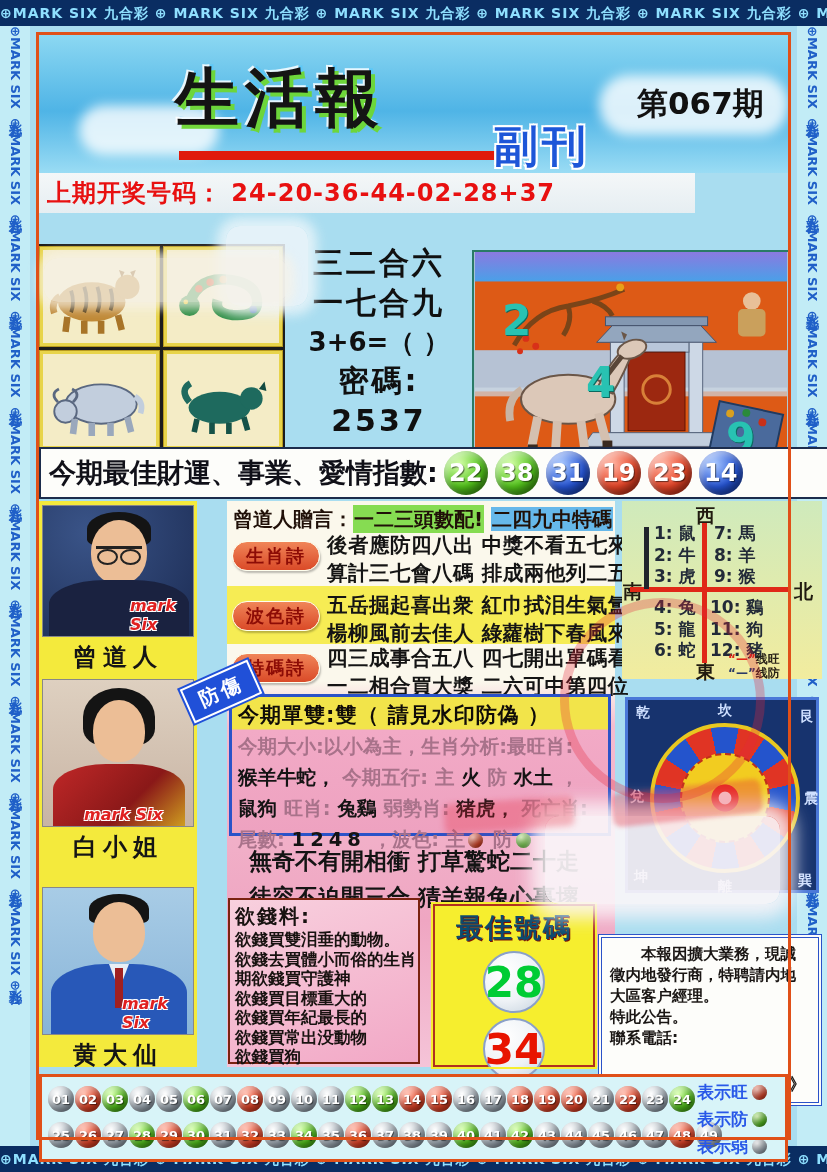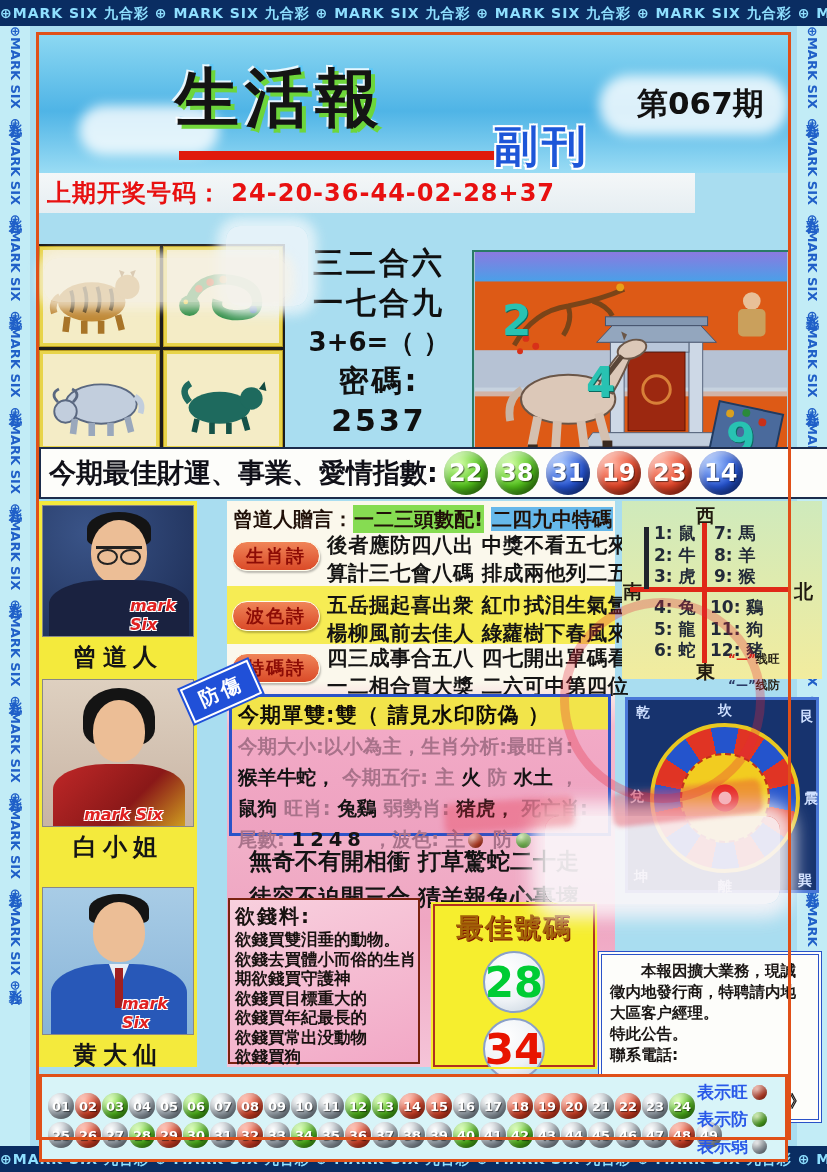--- a/index.html
+++ b/index.html
@@ -445,7 +445,7 @@
       <div class="cleg" style="left:106px;top:150px;">
         <span class="dash-red">“—”</span><span>线旺</span>
       </div>
-      <div class="cleg" style="left:106px;top:176px;">
+      <div class="cleg" style="left:106px;top:164px;">
         <span class="dash-blue">“—”</span><span>线防</span>
       </div>
 

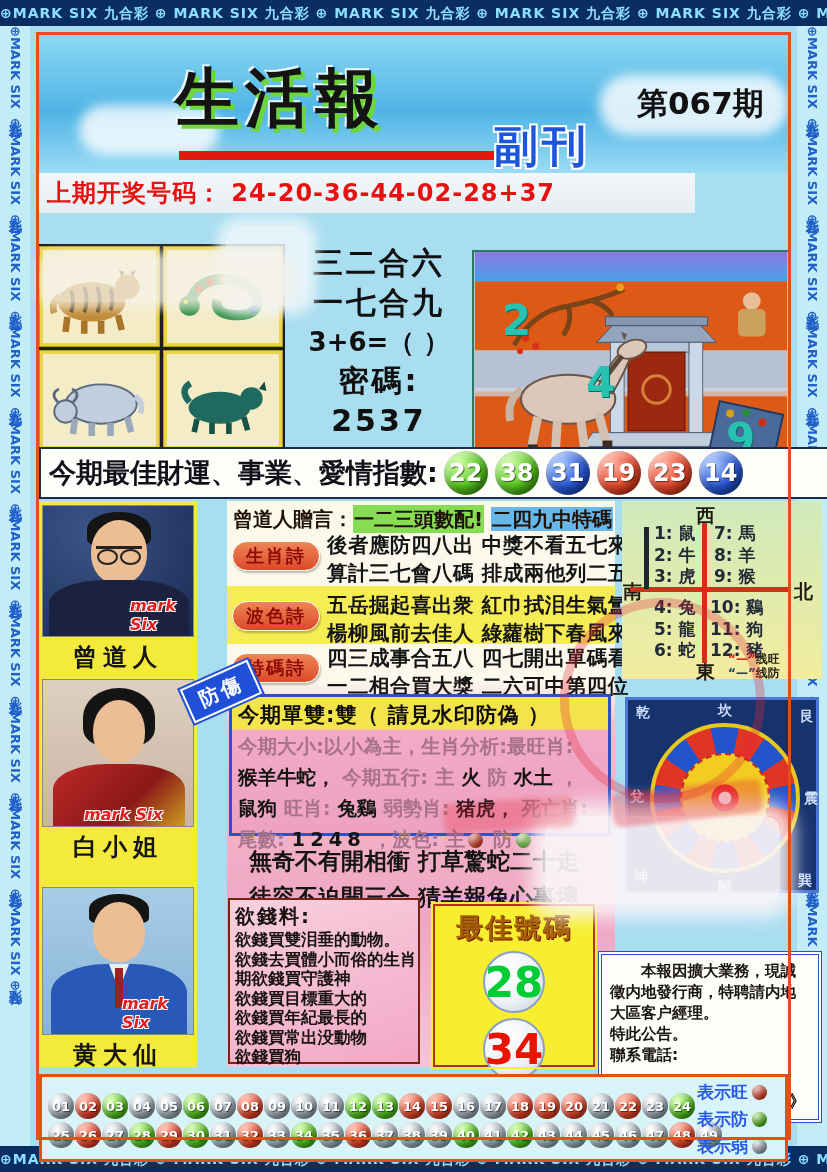--- a/index.html
+++ b/index.html
@@ -111,7 +111,7 @@
 
   .bestbox { position:absolute; left:206px; top:403px; width:162px; height:163px; background:#f6ee2e;
     border:2px solid #b03020; outline:2px solid #f6ee2e; text-align:center; }
-  .bestbox .bt { font-size:27px; color:#a16207; letter-spacing:2px; margin-top:4px;
+  .bestbox .bt { font-size:27px; color:#0c4a6e; letter-spacing:2px; margin-top:4px;
     text-shadow:1px 1px 0 #801000; }
   .bestball { width:62px; height:62px; border-radius:50%; margin:5px auto 0;
     background:radial-gradient(circle at 35% 30%,#fff,#eef2f6 55%,#c2d0dc); border:2px solid #8aa0c8;

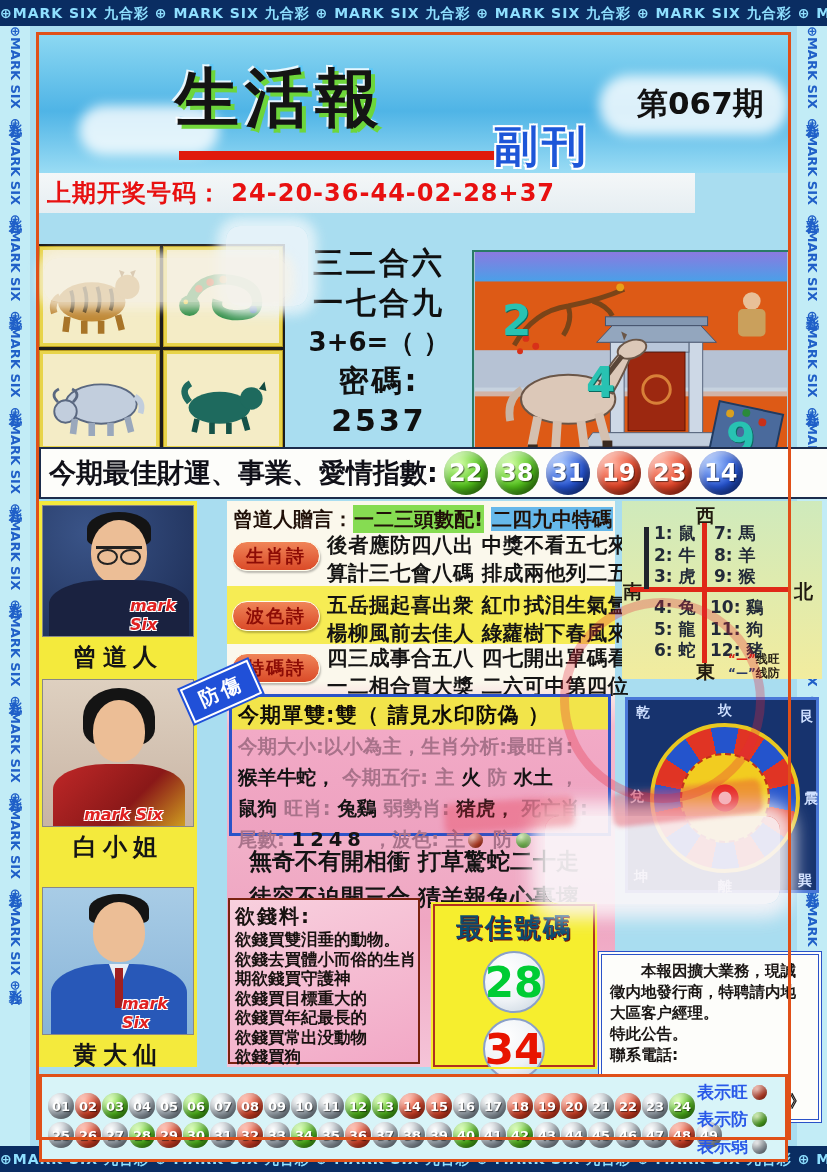--- a/index.html
+++ b/index.html
@@ -144,7 +144,7 @@
   .trig span:nth-of-type(5){left:170px;top:172px;} .trig span:nth-of-type(6){left:90px;top:178px;}
   .trig span:nth-of-type(7){left:6px;top:168px;} .trig span:nth-of-type(8){left:2px;top:88px;}
 
-  .announce { position:absolute; left:-24px; top:450px; width:224px; height:172px; background:#fdfdfa;
+  .announce { position:absolute; left:-24px; top:433px; width:224px; height:172px; background:#fdfdfa;
     border:4px double #2a52c8; padding:6px 8px 4px; }
   .announce .al { font-size:15.5px; color:#1a1614; line-height:21px; white-space:nowrap; }
   .announce .al.first { text-indent:2em; }

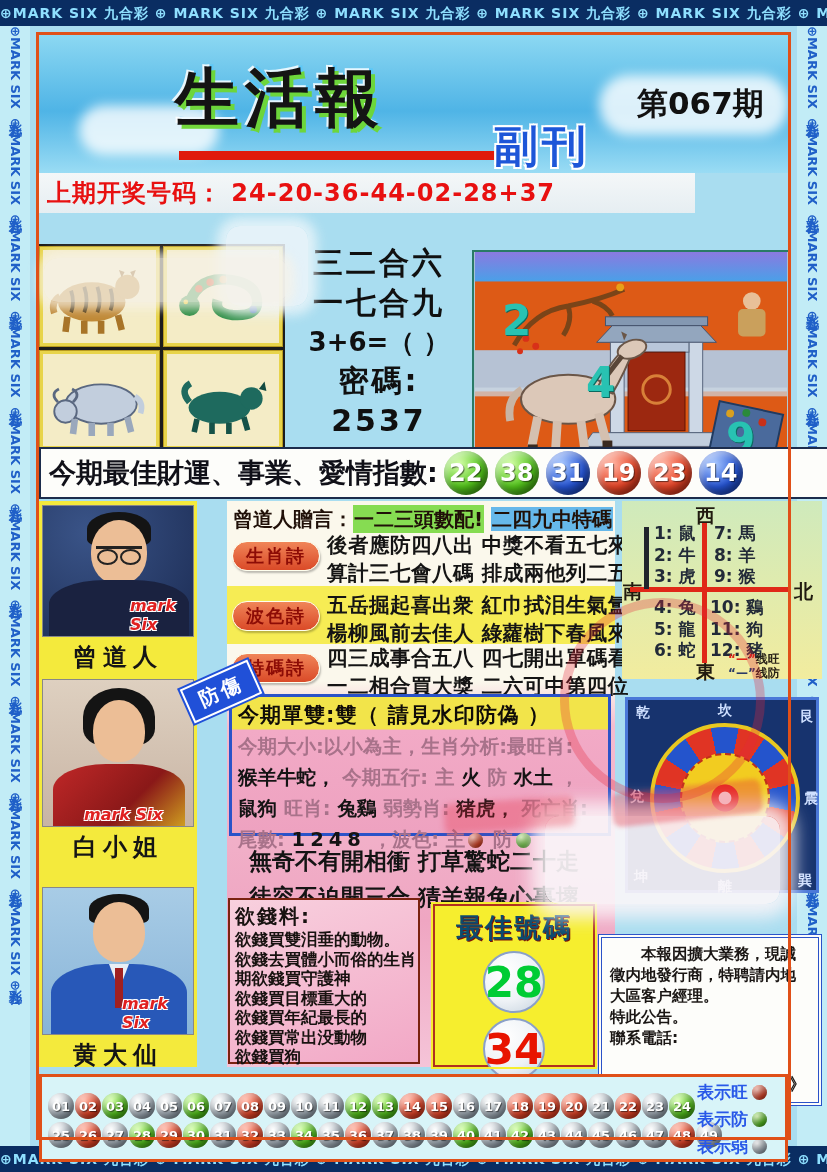--- a/index.html
+++ b/index.html
@@ -153,7 +153,7 @@
   
   .bottom { position:absolute; left:9px; top:1048px; width:749px; height:88px; background:#d8f4f8; border:3px solid #e05018; }
   .brow { position:absolute; left:6px; display:flex; gap:1px; }
-  .brow1 { top:16px; } .brow2 { top:45px; }
+  .brow1 { top:9px; } .brow2 { top:45px; }
   .bleg { position:absolute; left:655px; top:2px; }
   .blegrow { display:flex; align-items:center; gap:4px; height:27px; font-size:17px; color:#2858e8; }
 

